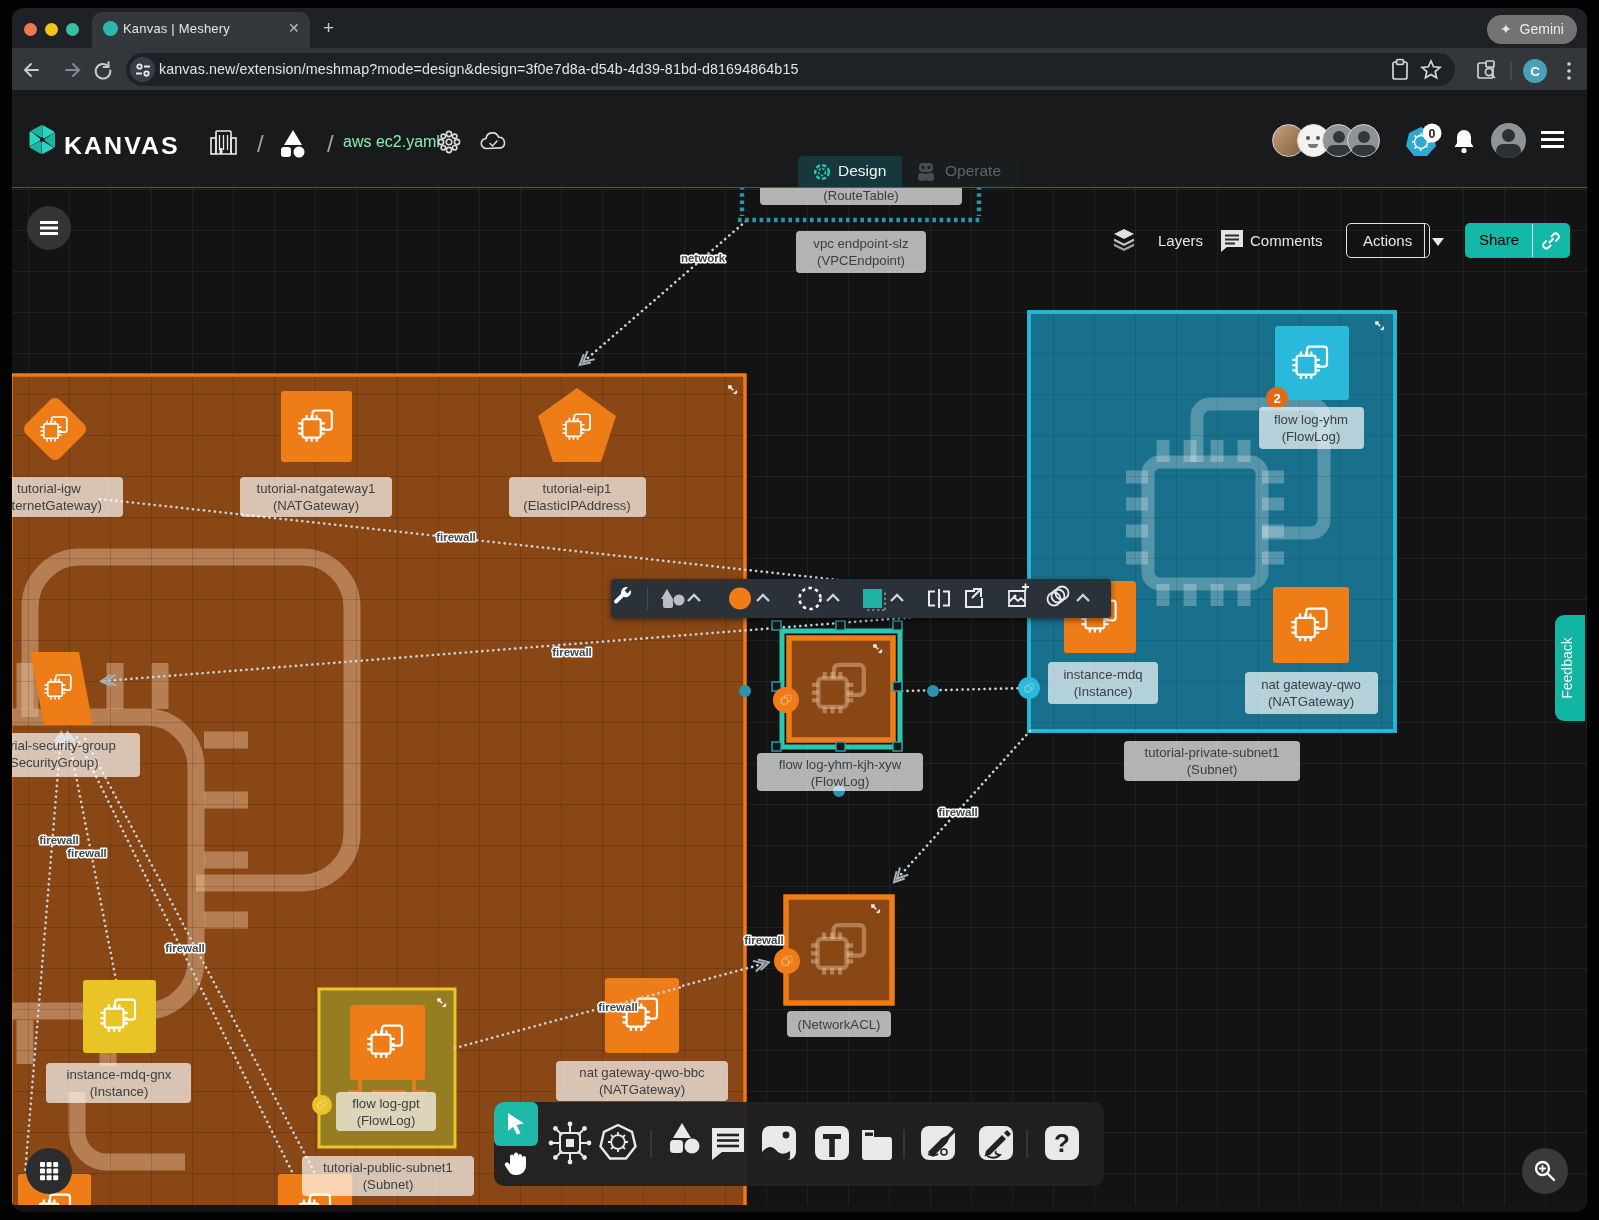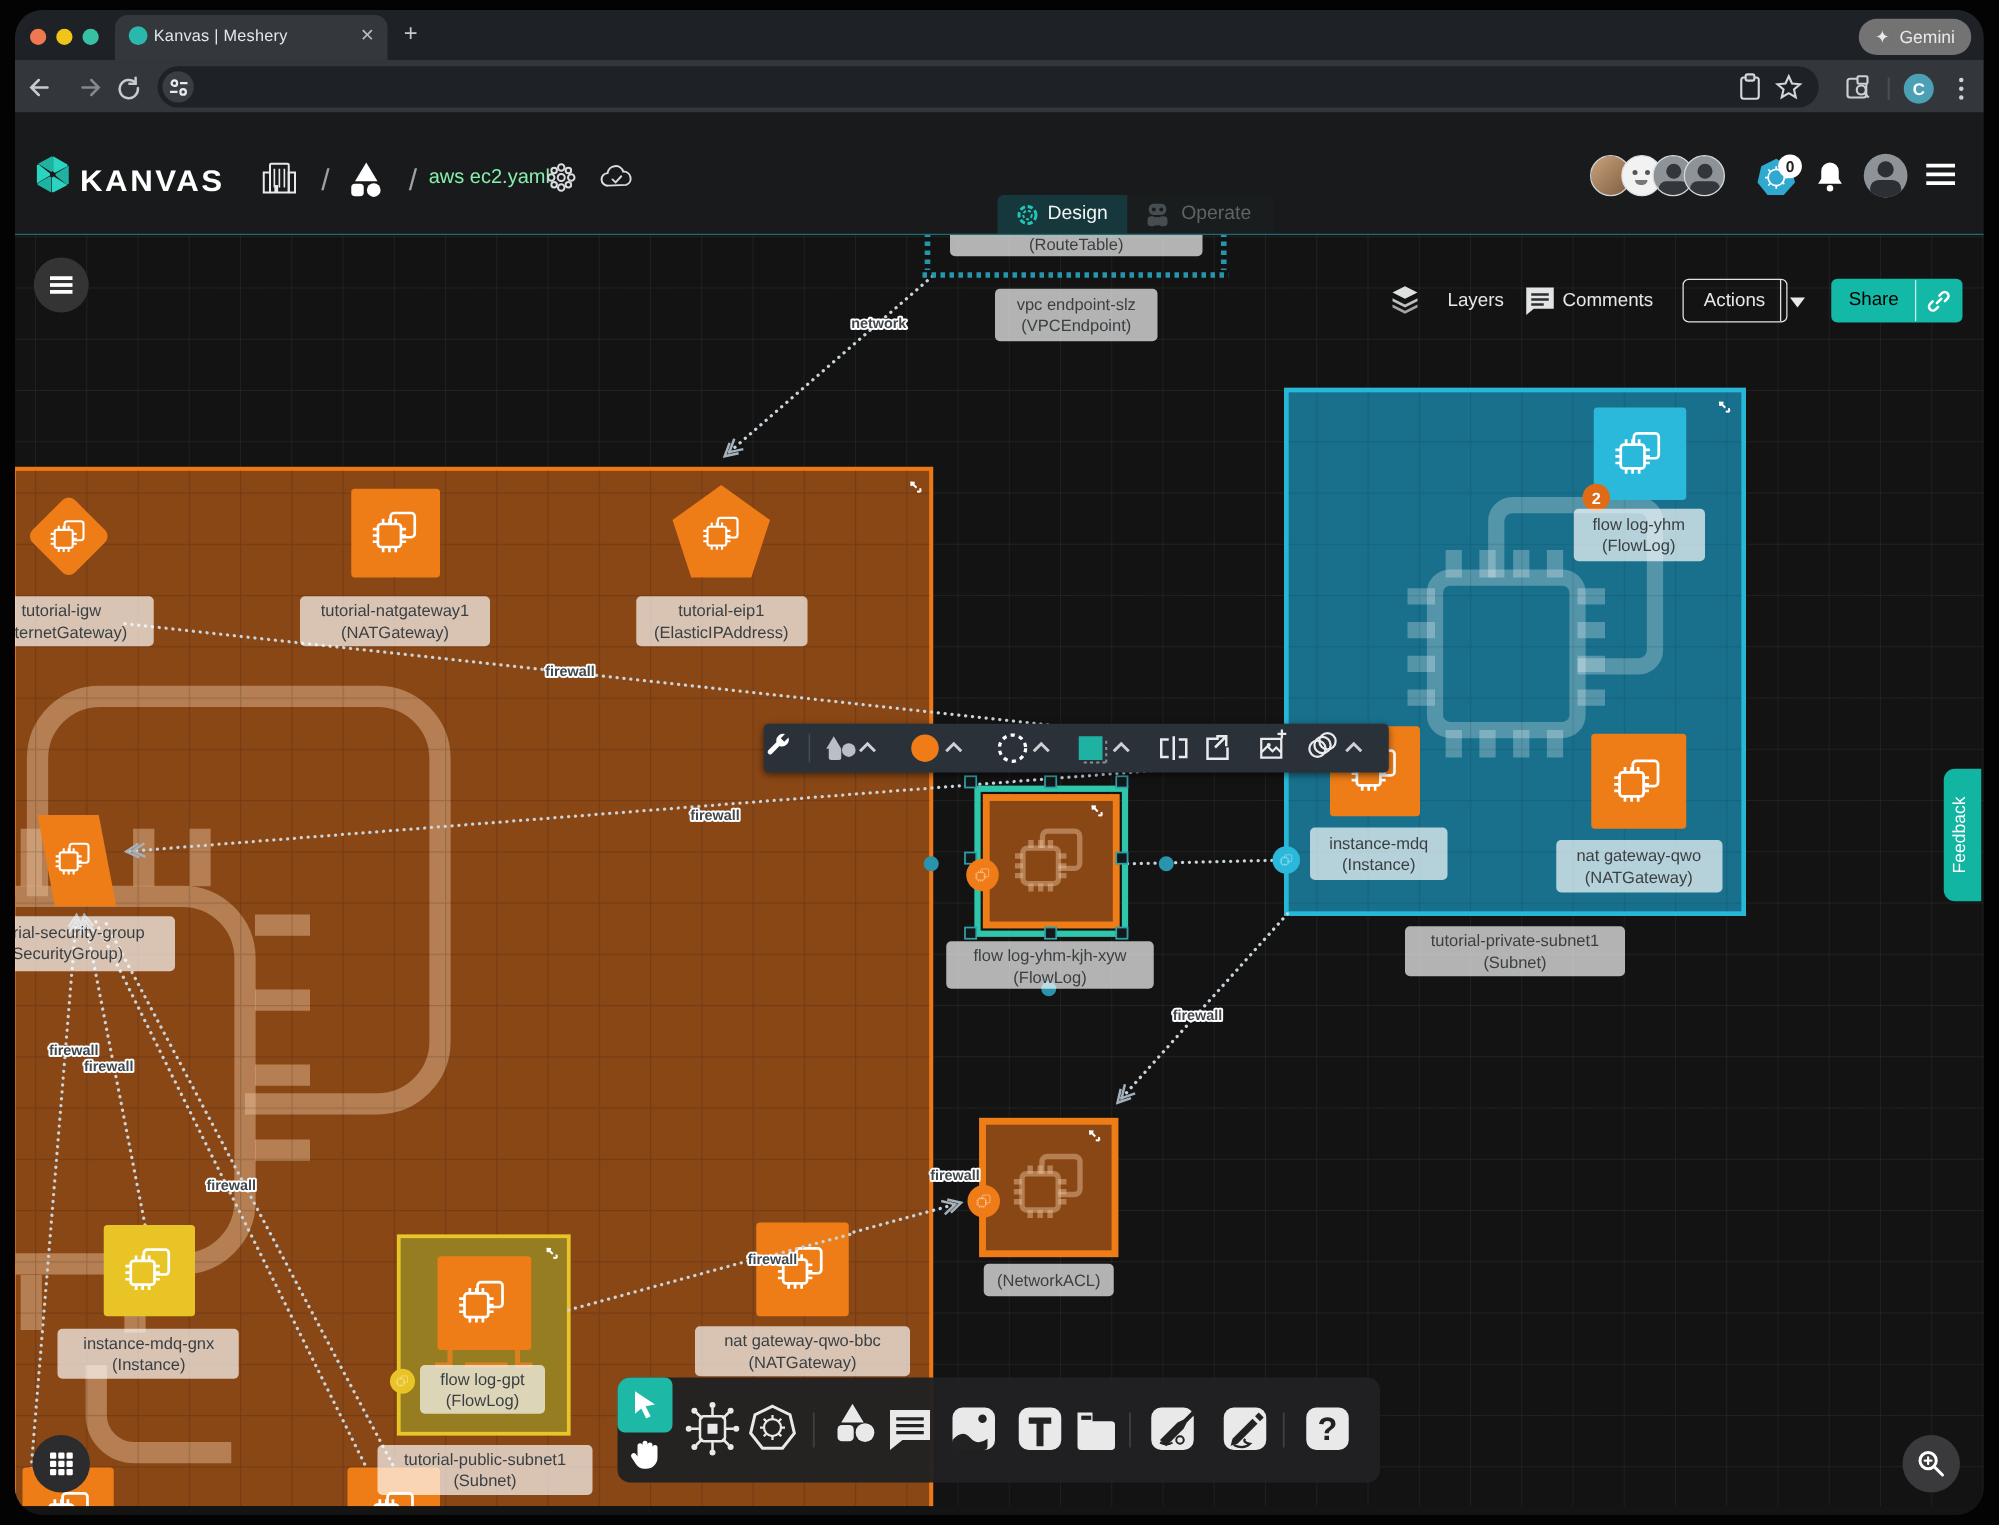--- a/index.html
+++ b/index.html
@@ -7,7 +7,7 @@
     font-family:"Liberation Sans", sans-serif; }
   .a { position:absolute; }
   #win { position:absolute; left:12px; top:8px; width:1575px; height:1204px;
-    border-radius:22px; overflow:hidden; background:#141414; }
+    border-radius:12px; overflow:hidden; background:#141414; }
   #abs { position:absolute; left:-12px; top:-8px; width:1599px; height:1220px; }
   
   #tabstrip { left:12px; top:8px; width:1575px; height:40px; background:#1e2126; }

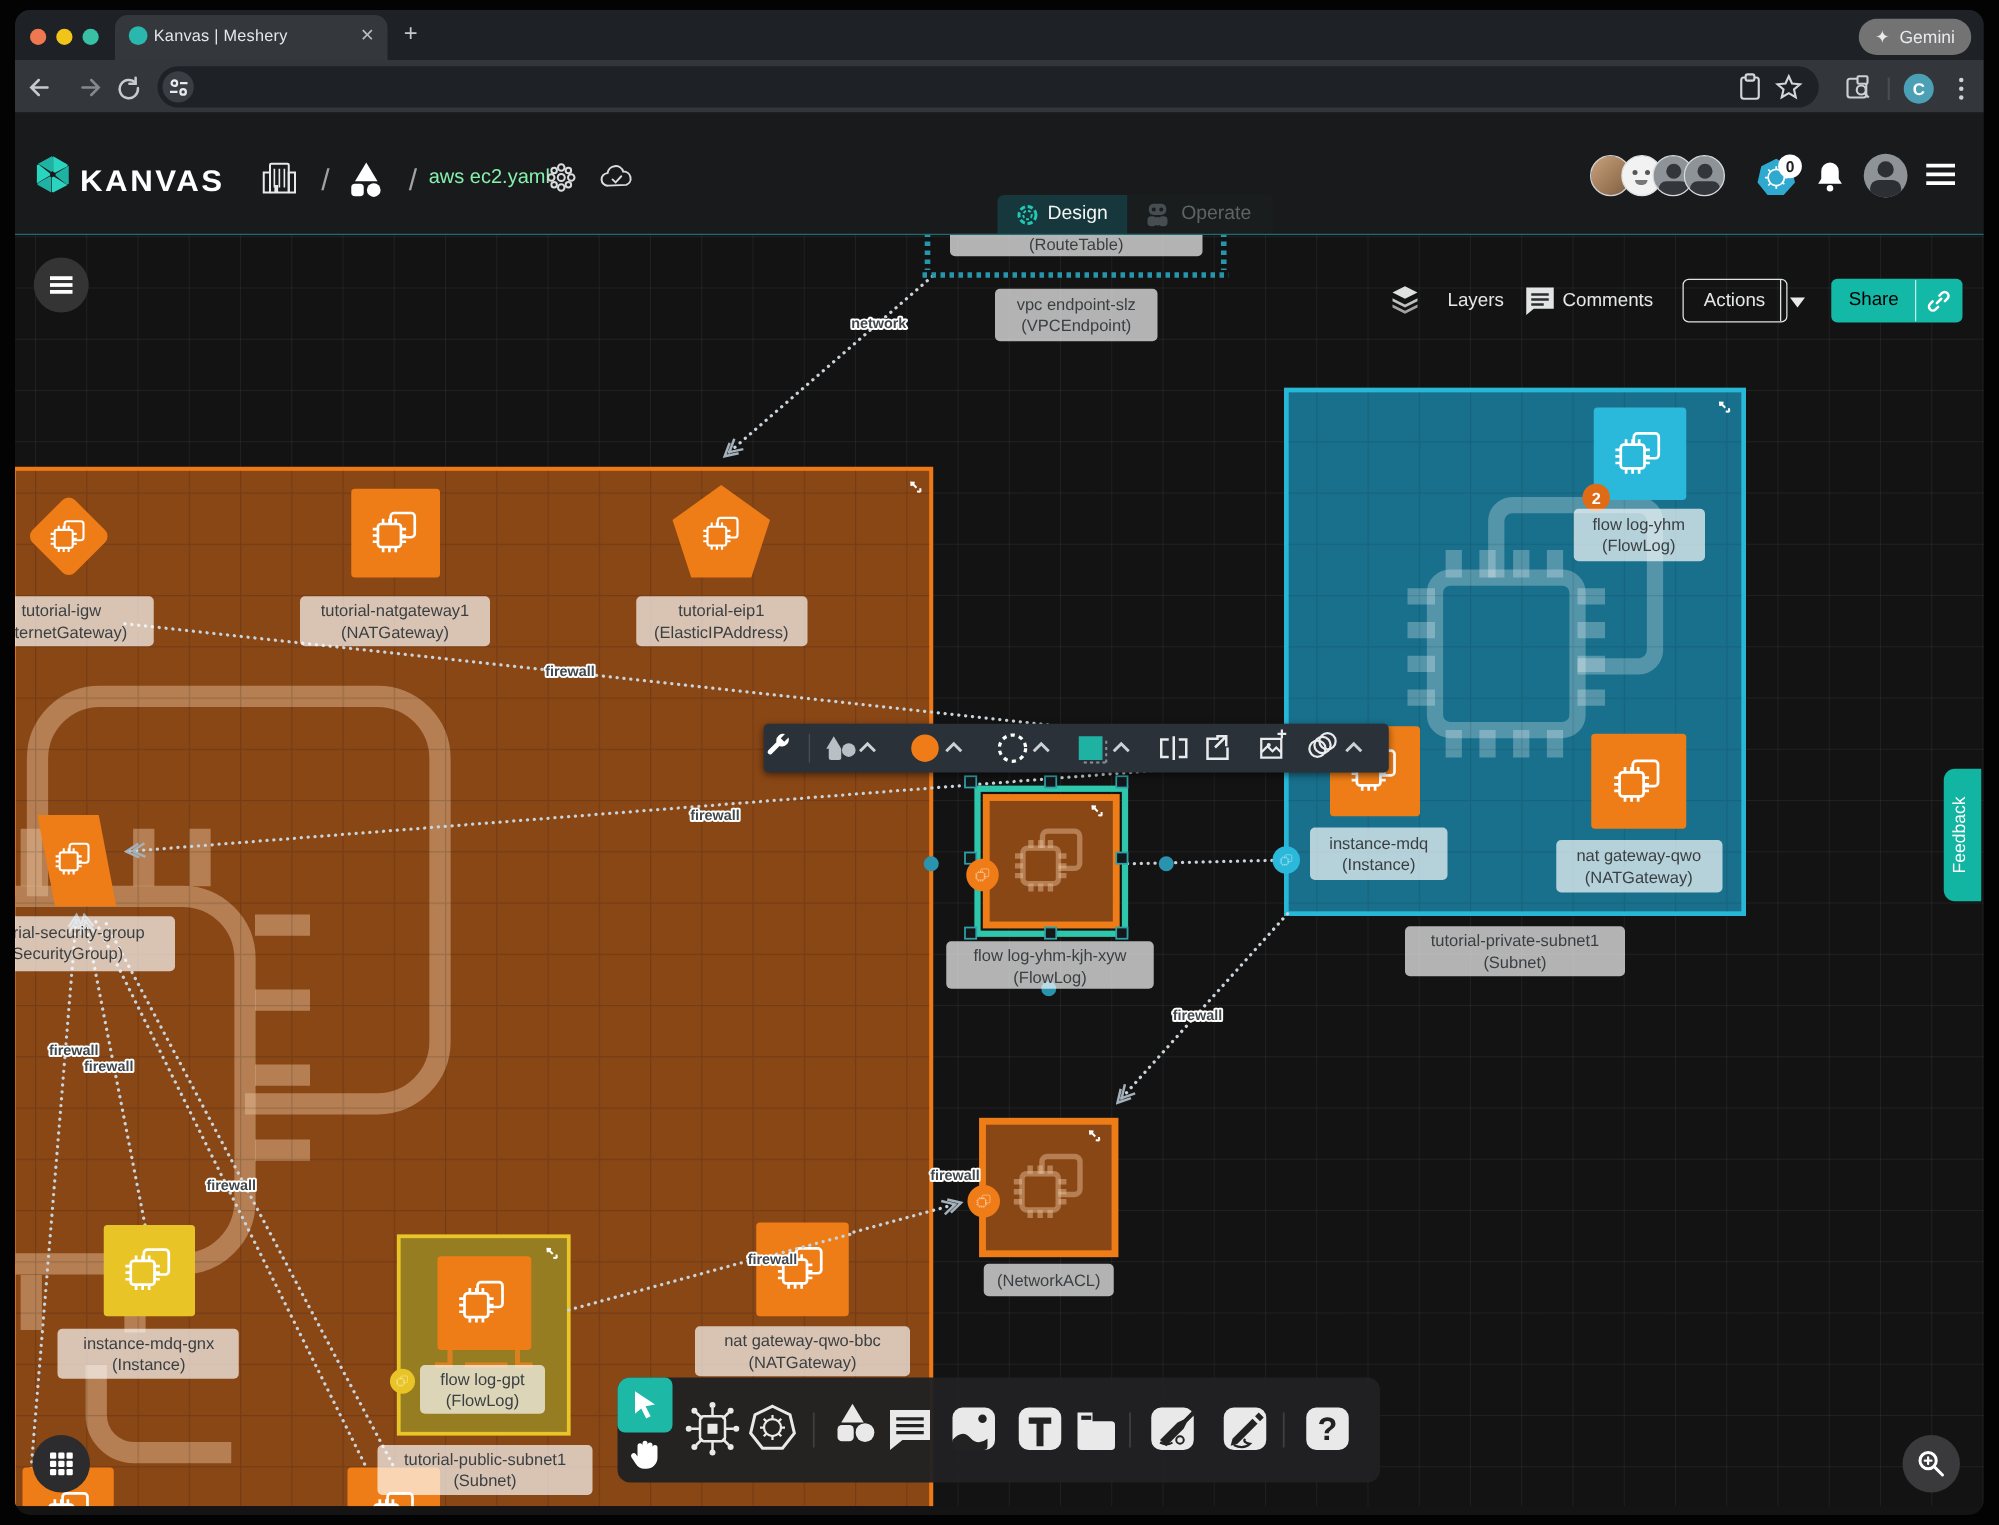--- a/index.html
+++ b/index.html
@@ -85,6 +85,7 @@
           <line x1="1" y1="11.5" x2="7" y2="11.5"></line>
     </g>
   </svg>
+  <div class="a" id="urltxt">kanvas.new/extension/meshmap?mode=design&amp;design=3f0e7d8a-d54b-4d39-81bd-d81694864b15</div>
 
   <svg class="a" style="left:1390px; top:58px;" width="190" height="26" viewBox="0 0 190 26">
     <g stroke="#d3d6da" stroke-width="1.7" fill="none">

